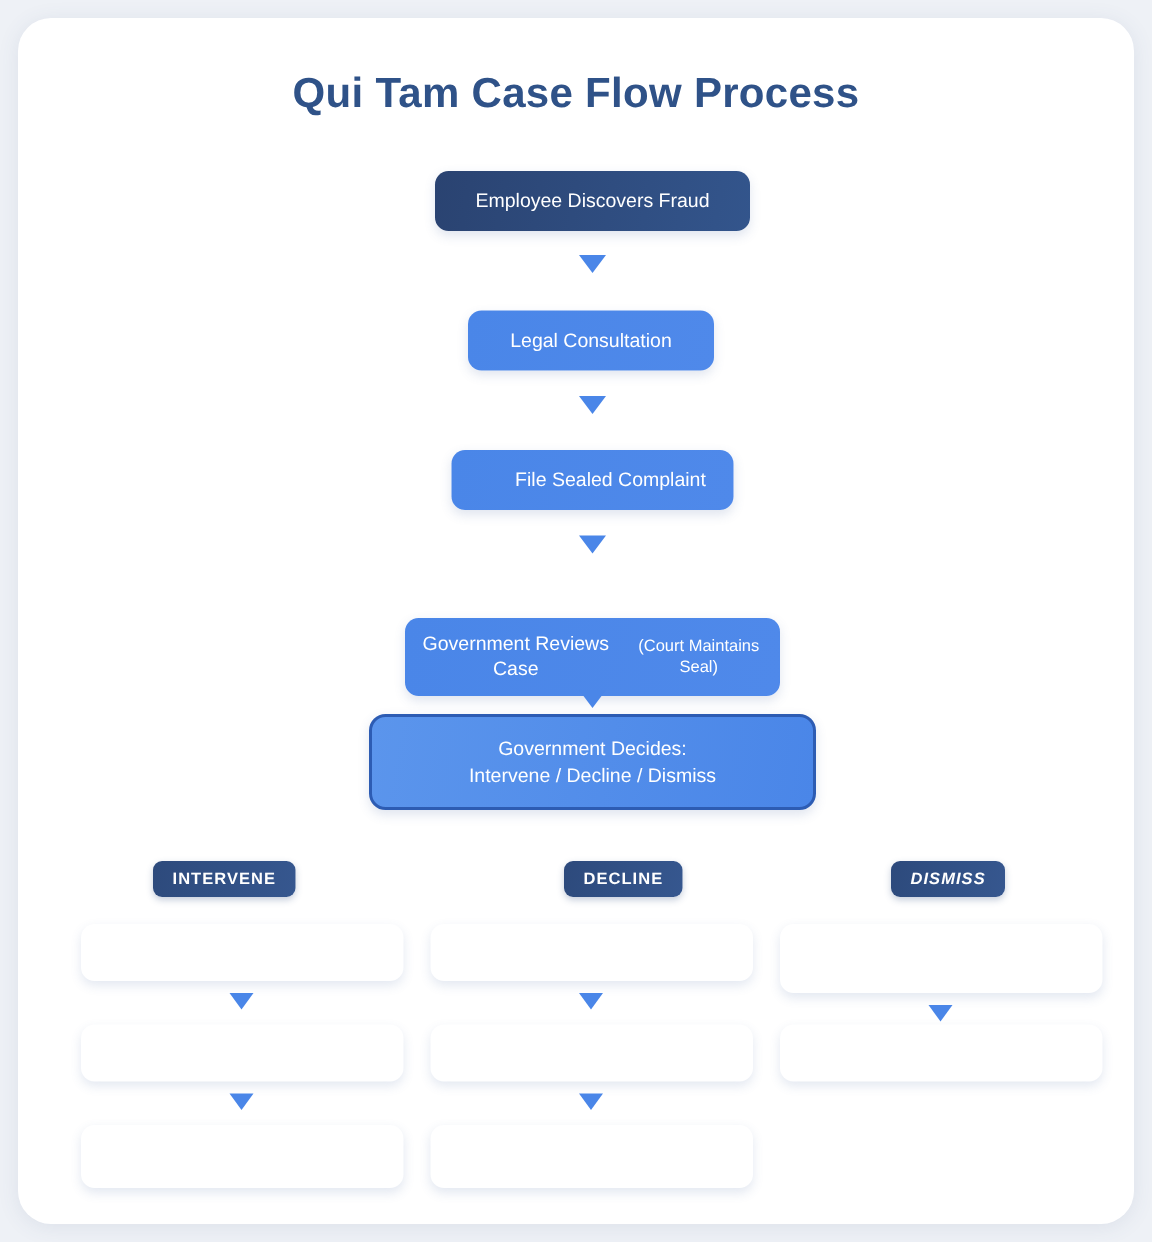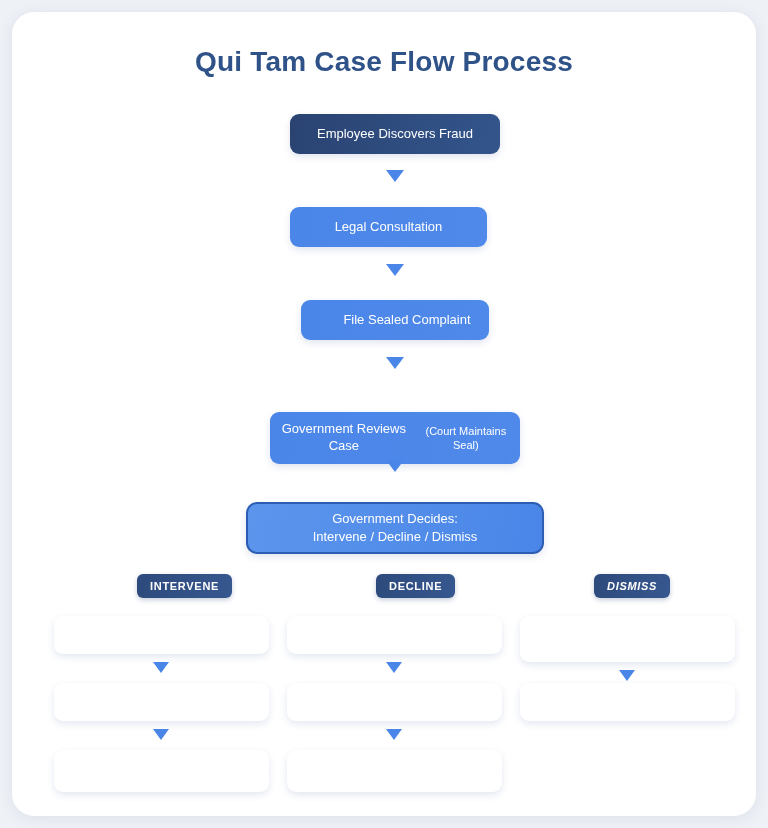--- a/index.html
+++ b/index.html
@@ -67,7 +67,7 @@
 
   
   #node-discover { left: 278px; top: 102px; width: 210px; height: 40px; }
-  #node-legal    { left: 278px; top: 195px; width: 197px; height: 40px; }
+  #node-legal    { left: 300px; top: 195px; width: 164px; height: 40px; }
   #node-file     { left: 289px; top: 288px; width: 188px; height: 40px; padding-left: 24px; }
   #node-review   { left: 258px; top: 400px; width: 250px; height: 52px; }
   #node-decision { left: 234px; top: 490px; width: 298px; height: 52px; }

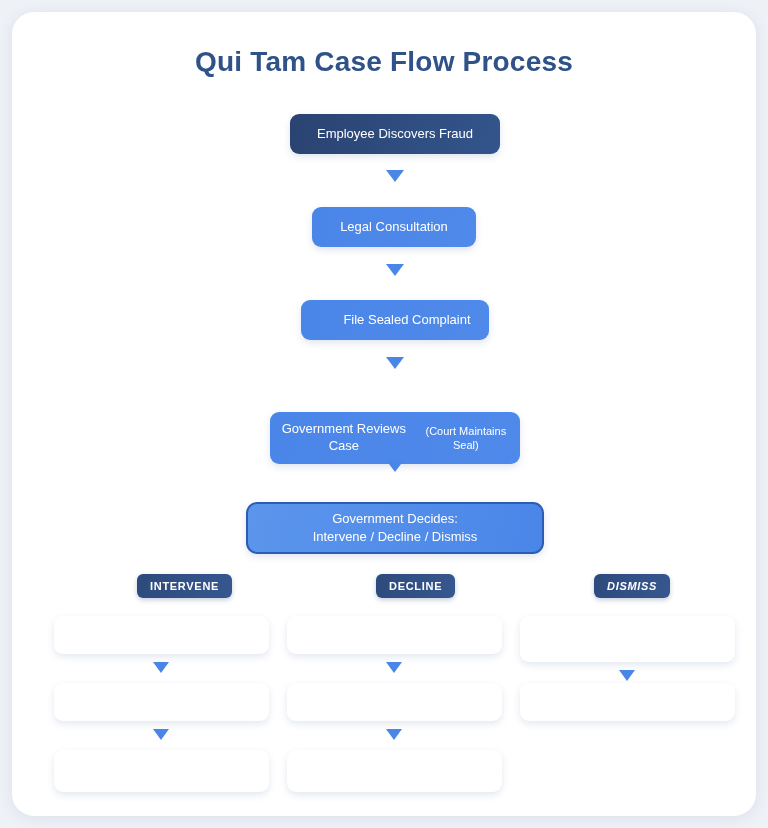--- a/index.html
+++ b/index.html
@@ -70,7 +70,7 @@
   #node-legal    { left: 300px; top: 195px; width: 164px; height: 40px; }
   #node-file     { left: 289px; top: 288px; width: 188px; height: 40px; padding-left: 24px; }
   #node-review   { left: 258px; top: 400px; width: 250px; height: 52px; }
-  #node-decision { left: 234px; top: 490px; width: 298px; height: 52px; }
+  #node-decision { left: 234px; top: 464px; width: 298px; height: 64px; }
 
   
   .review-inner {

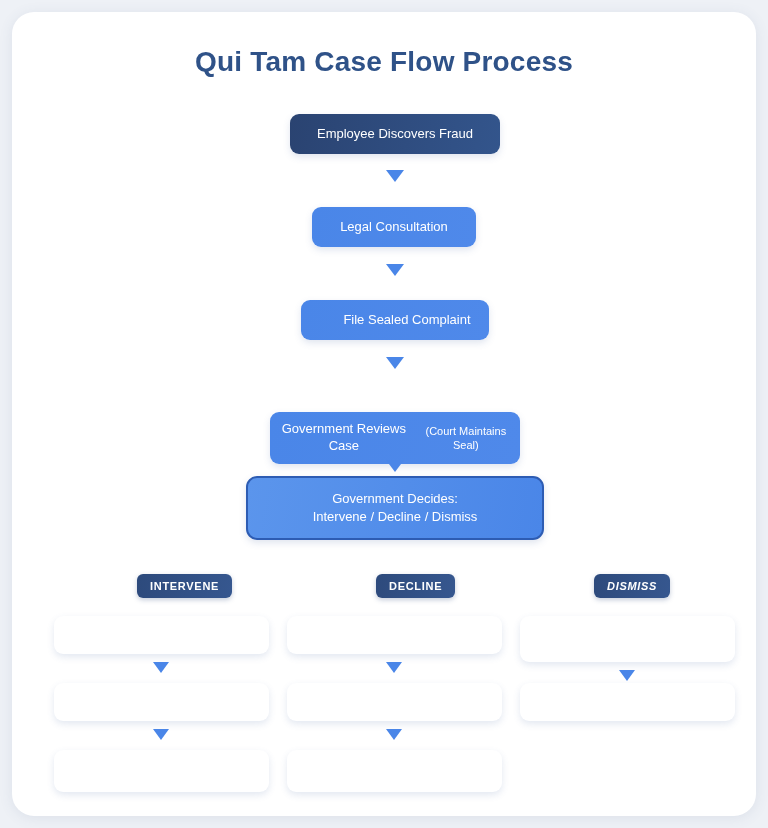--- a/index.html
+++ b/index.html
@@ -118,7 +118,7 @@
     height: 24px;
     box-shadow: 0 2px 5px rgba(45, 74, 124, 0.28);
   }
-  #badge-intervene { left: 125px; top: 562px; }
+  #badge-intervene { left: 90px; top: 562px; }
   #badge-decline   { left: 364px; top: 562px; text-align: right; }
   #badge-dismiss   { left: 582px; top: 562px; font-style: italic; }
 

